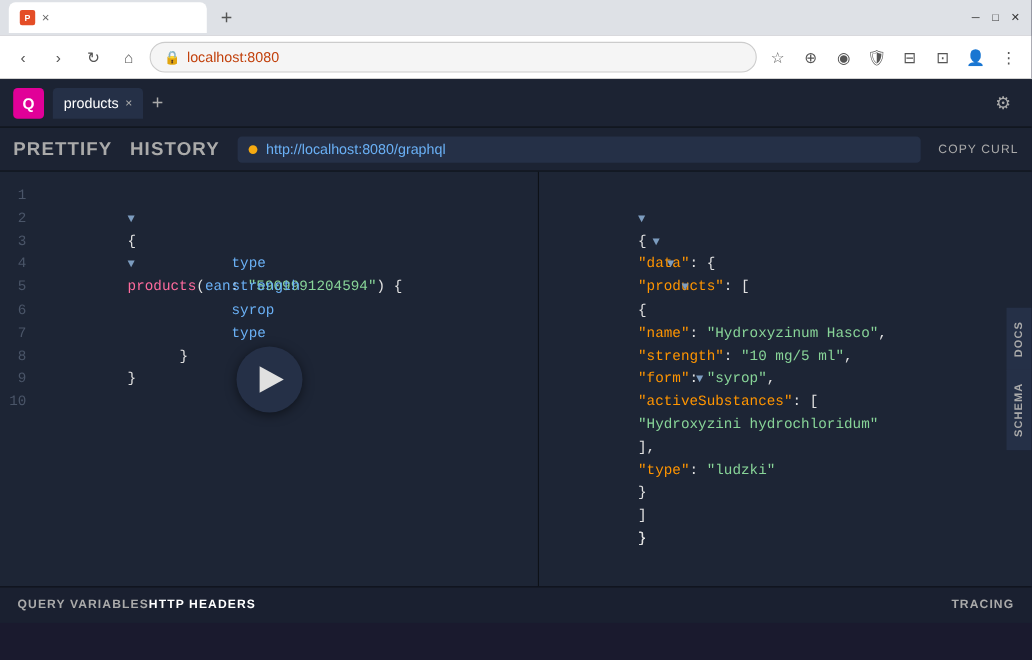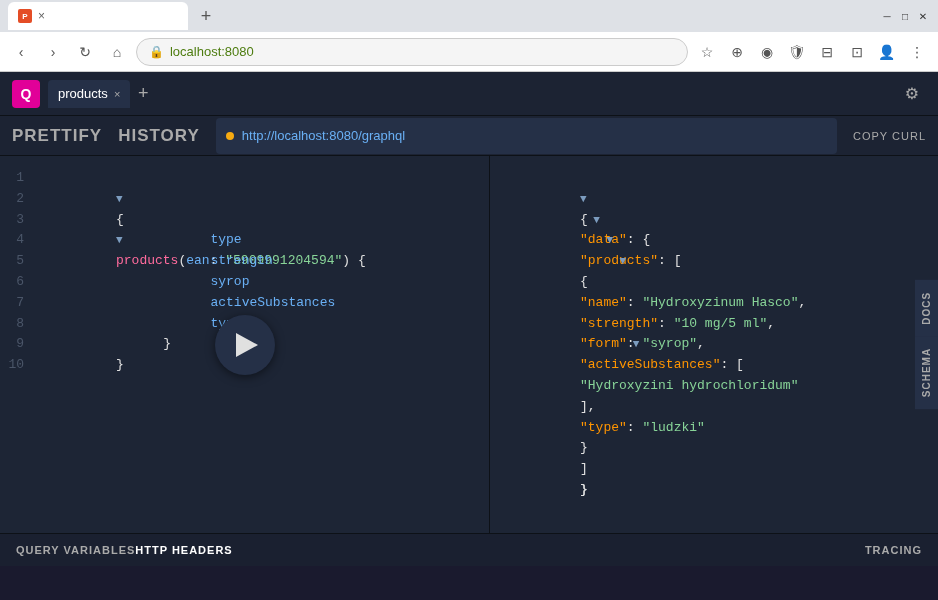--- a/index.html
+++ b/index.html
@@ -17,7 +17,7 @@
     .nav-btn { width: 26px; height: 26px; display: flex; align-items: center; justify-content: center; font-size: 14px; color: #555; cursor: pointer; background: none; border: none; border-radius: 50%; }
     .address-input { flex: 1; height: 28px; border: 1px solid #ccc; border-radius: 14px; padding: 0 12px; font-size: 13px; color: #333; background: #f5f5f5; display: flex; align-items: center; gap: 6px; }
     .address-input .lock-icon { color: #666; font-size: 12px; }
-    .address-text { font-size: 13px; color: #4d7c0f; }
+    .address-text { font-size: 13px; color: #c2410c; }
     .toolbar-icons { display: flex; align-items: center; gap: 4px; }
     .toolbar-icon { width: 26px; height: 26px; display: flex; align-items: center; justify-content: center; font-size: 14px; color: #555; cursor: pointer; background: none; border: none; border-radius: 50%; }
 

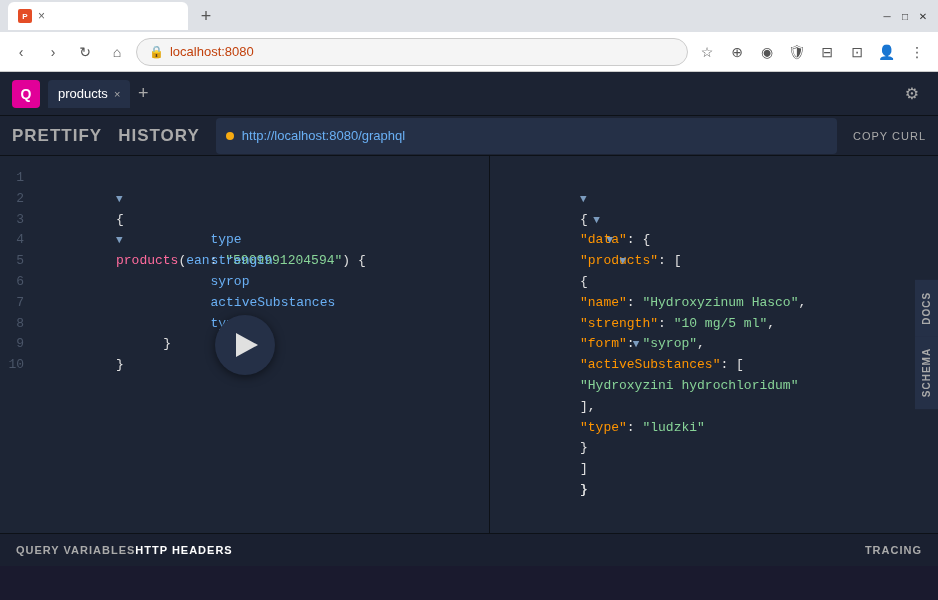--- a/index.html
+++ b/index.html
@@ -33,7 +33,7 @@
 
     .toolbar { background: #1c2333; height: 40px; display: flex; align-items: center; padding: 0 12px; gap: 16px; border-bottom: 1px solid #0d1117; }
     .toolbar-btn { color: #aaa; font-size: 17px; font-weight: 600; letter-spacing: 1px; cursor: pointer; background: none; border: none; text-transform: uppercase; }
-    .url-input { flex: 1; height: 36px; background: #253047; border: none; border-radius: 4px; padding: 0 10px; color: #6ab0f5; font-size: 13px; display: flex; align-items: center; gap: 8px; }
+    .url-input { flex: 1; height: 24px; background: #253047; border: none; border-radius: 4px; padding: 0 10px; color: #6ab0f5; font-size: 13px; display: flex; align-items: center; gap: 8px; }
     .url-dot { width: 8px; height: 8px; background: #f6aa11; border-radius: 50%; }
     .copy-curl-btn { color: #aaa; font-size: 11px; font-weight: 400; letter-spacing: 1px; cursor: pointer; background: none; border: none; text-transform: uppercase; }
 

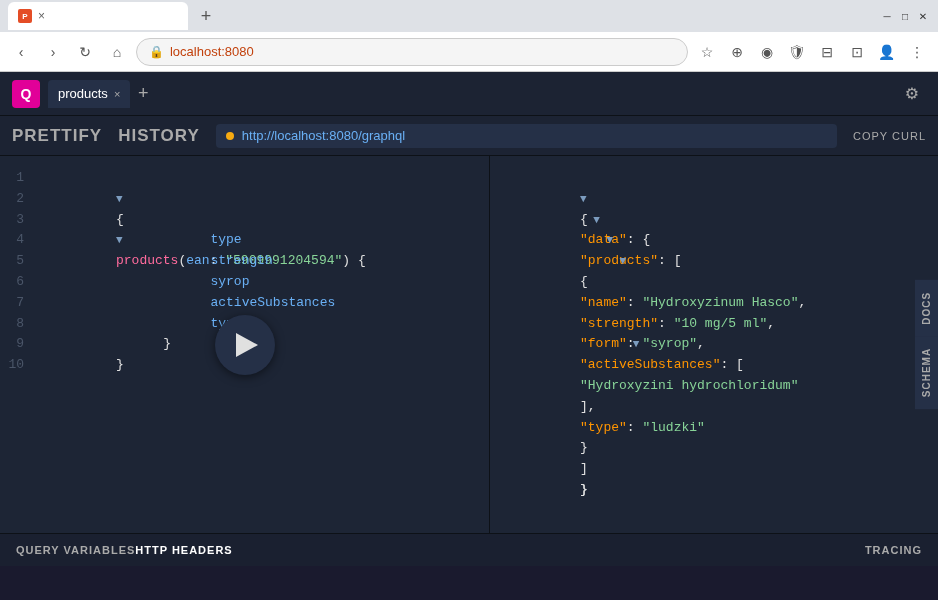--- a/index.html
+++ b/index.html
@@ -173,9 +173,6 @@
           <span style="margin-left:32px">        <span class="c-field">syrop</span></span>
         </div>
         <div class="code-line">
-          <span style="margin-left:32px">        <span class="c-field">activeSubstances</span></span>
-        </div>
-        <div class="code-line">
           <span style="margin-left:32px">        <span class="c-field">type</span></span>
         </div>
         <div class="code-line">

